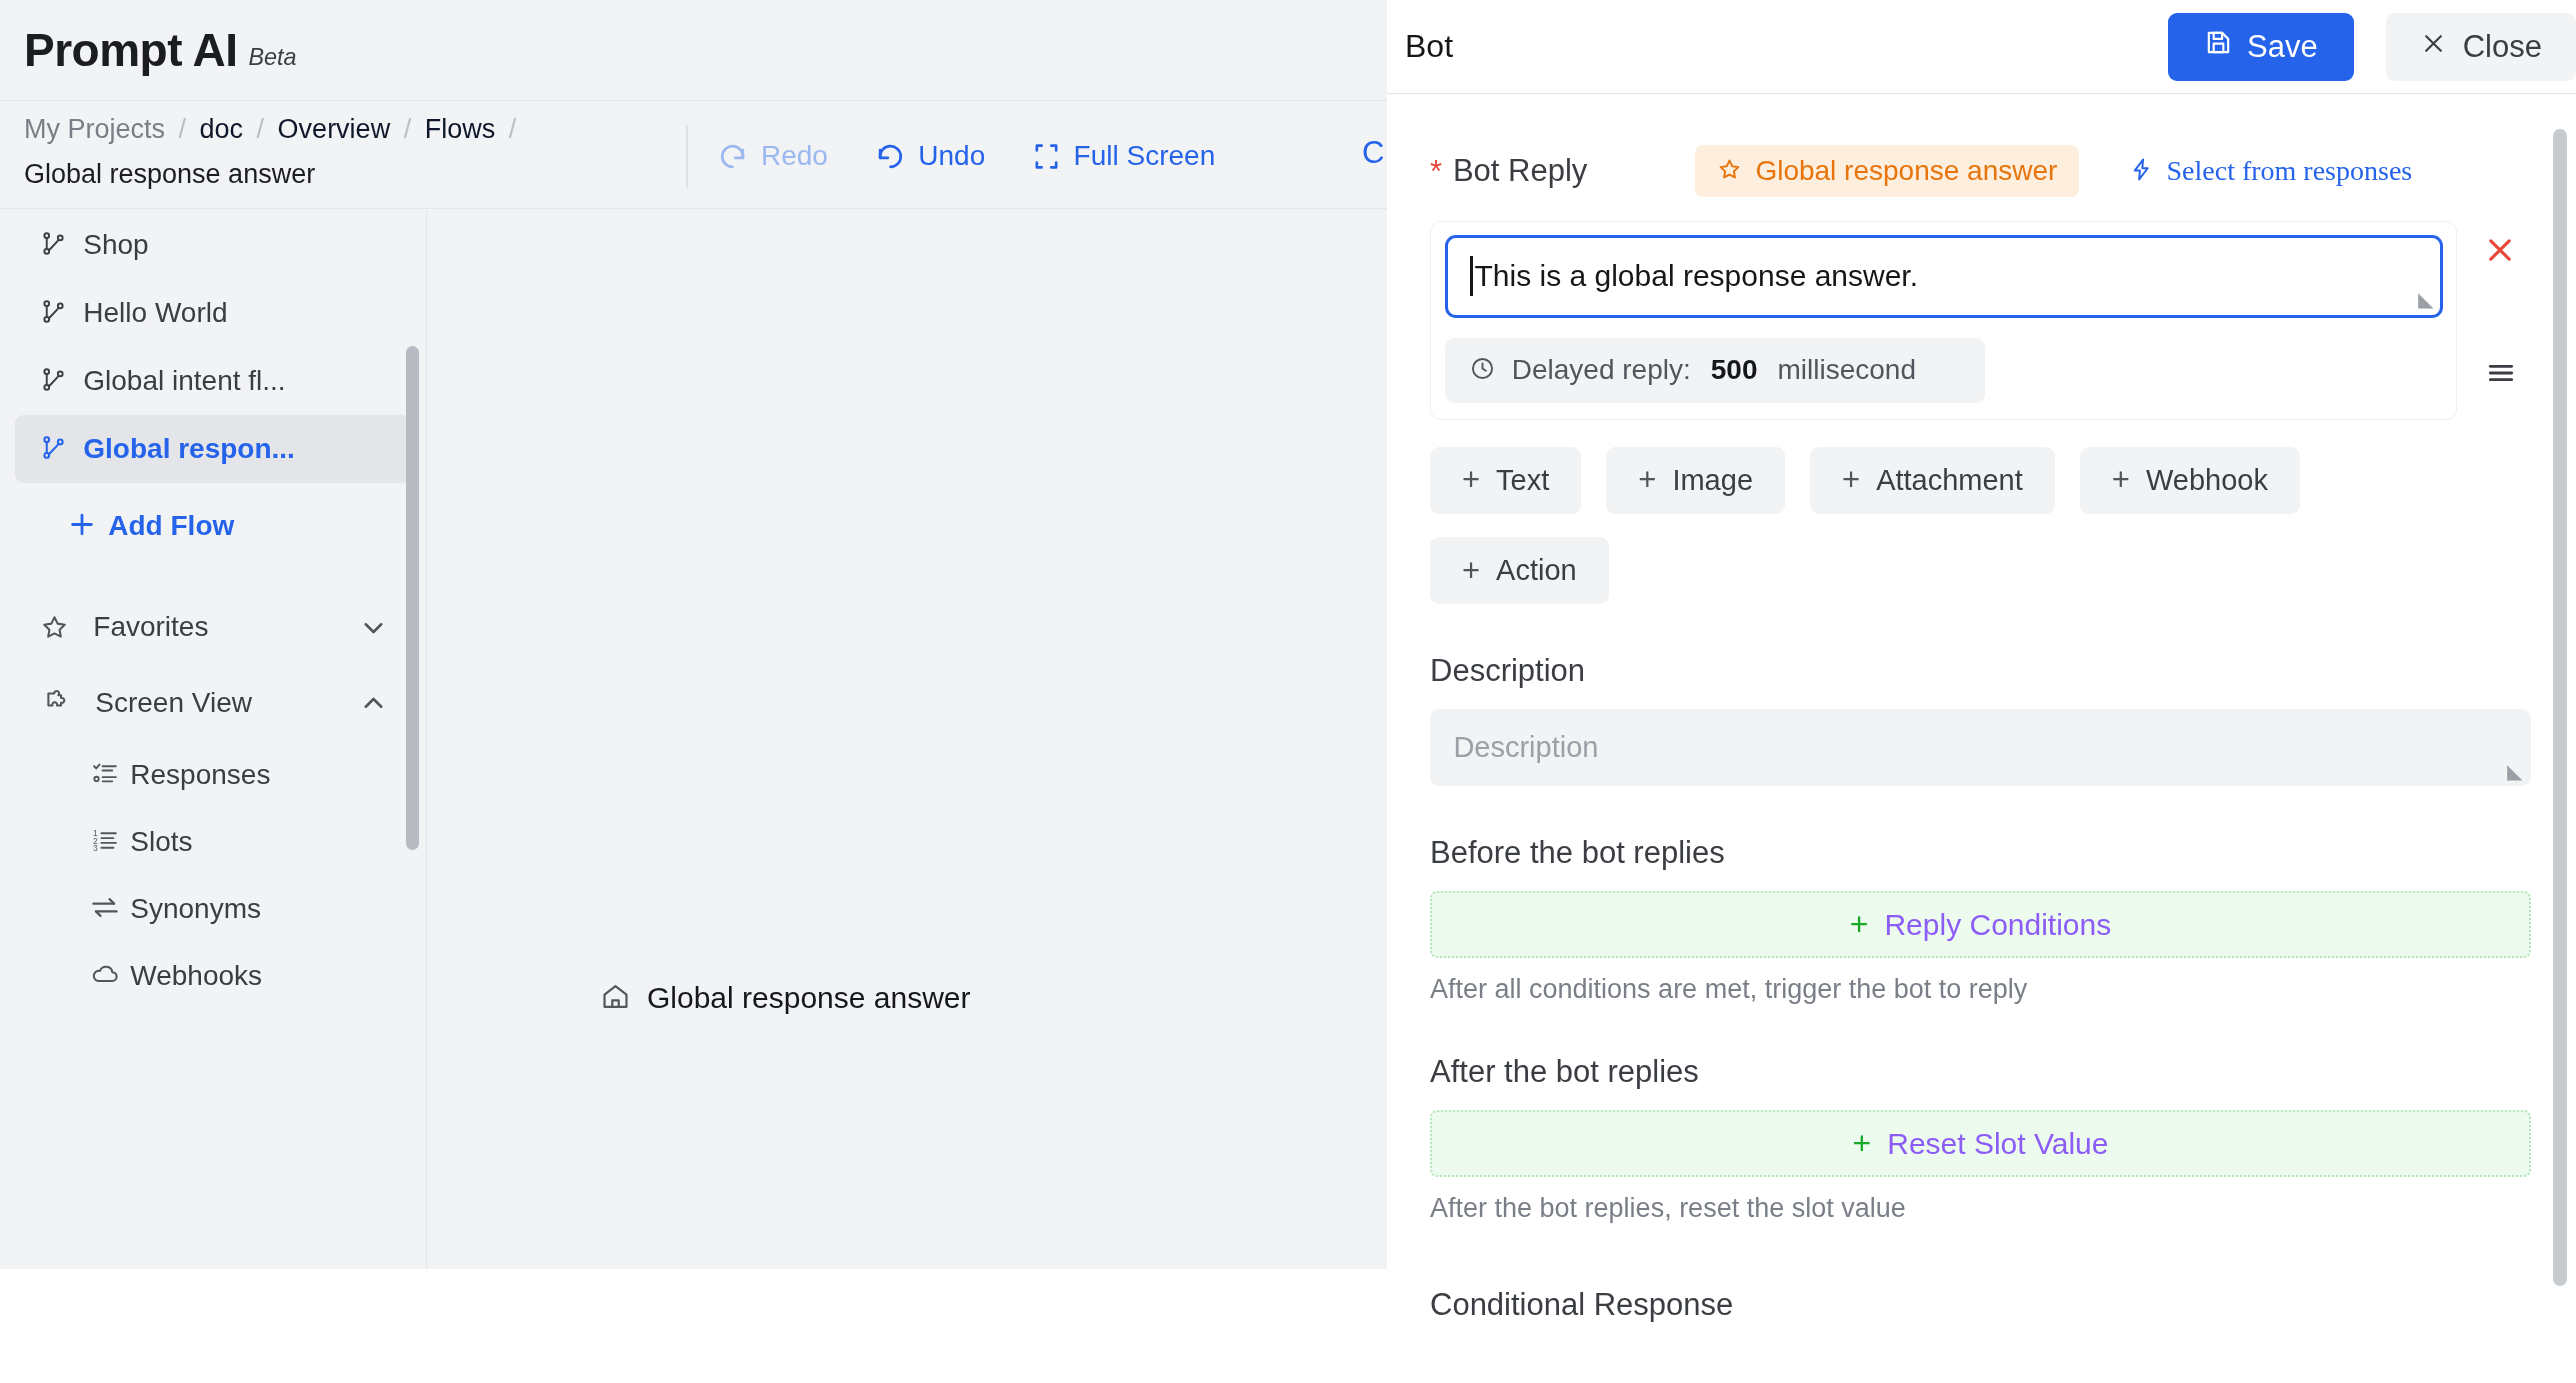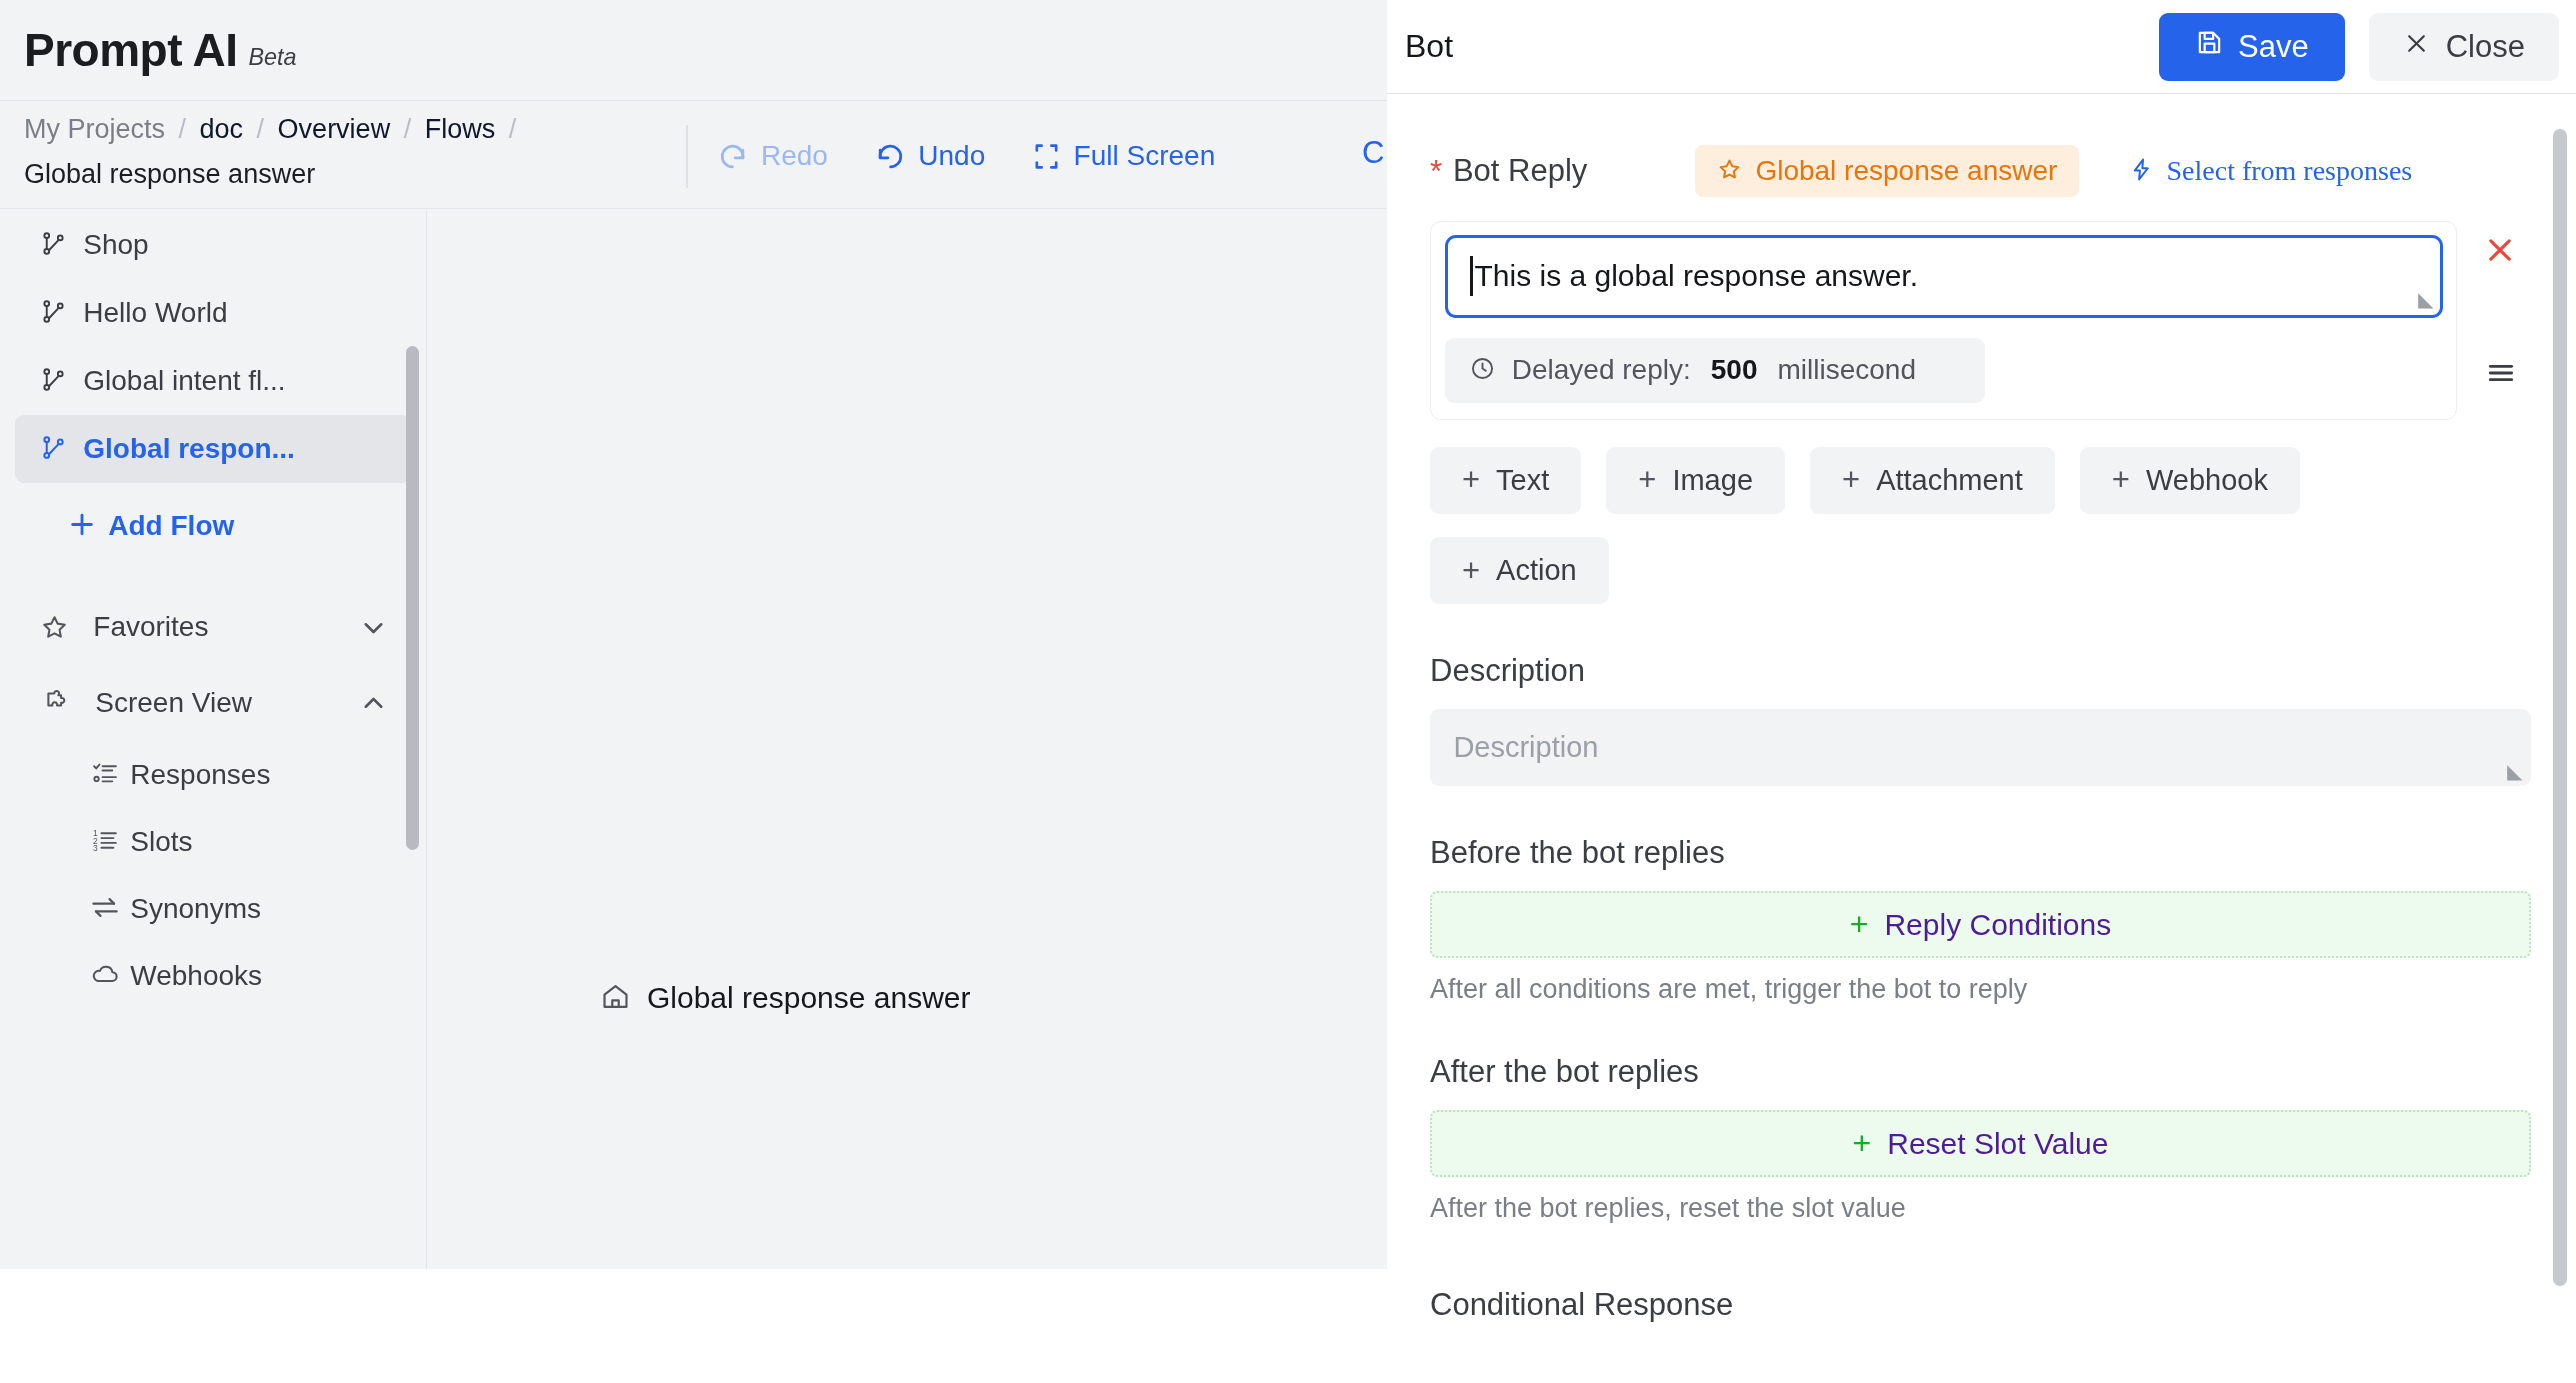--- a/index.html
+++ b/index.html
@@ -148,7 +148,7 @@
     display: flex; align-items: center;
   }
   #panel-title { font-size: 32px; color: #15171a; margin-left: 18px; font-weight: 400; }
-  #panel-actions { margin-left: auto; display: flex; align-items: center; gap: 4px; padding-right: 17px; }
+  #panel-actions { margin-left: auto; display: flex; align-items: center; gap: 12px; padding-right: 0; }
   #save-btn {
     display: flex; align-items: center; gap: 14.4px;
     background: #2563eb; color: #ffffff;

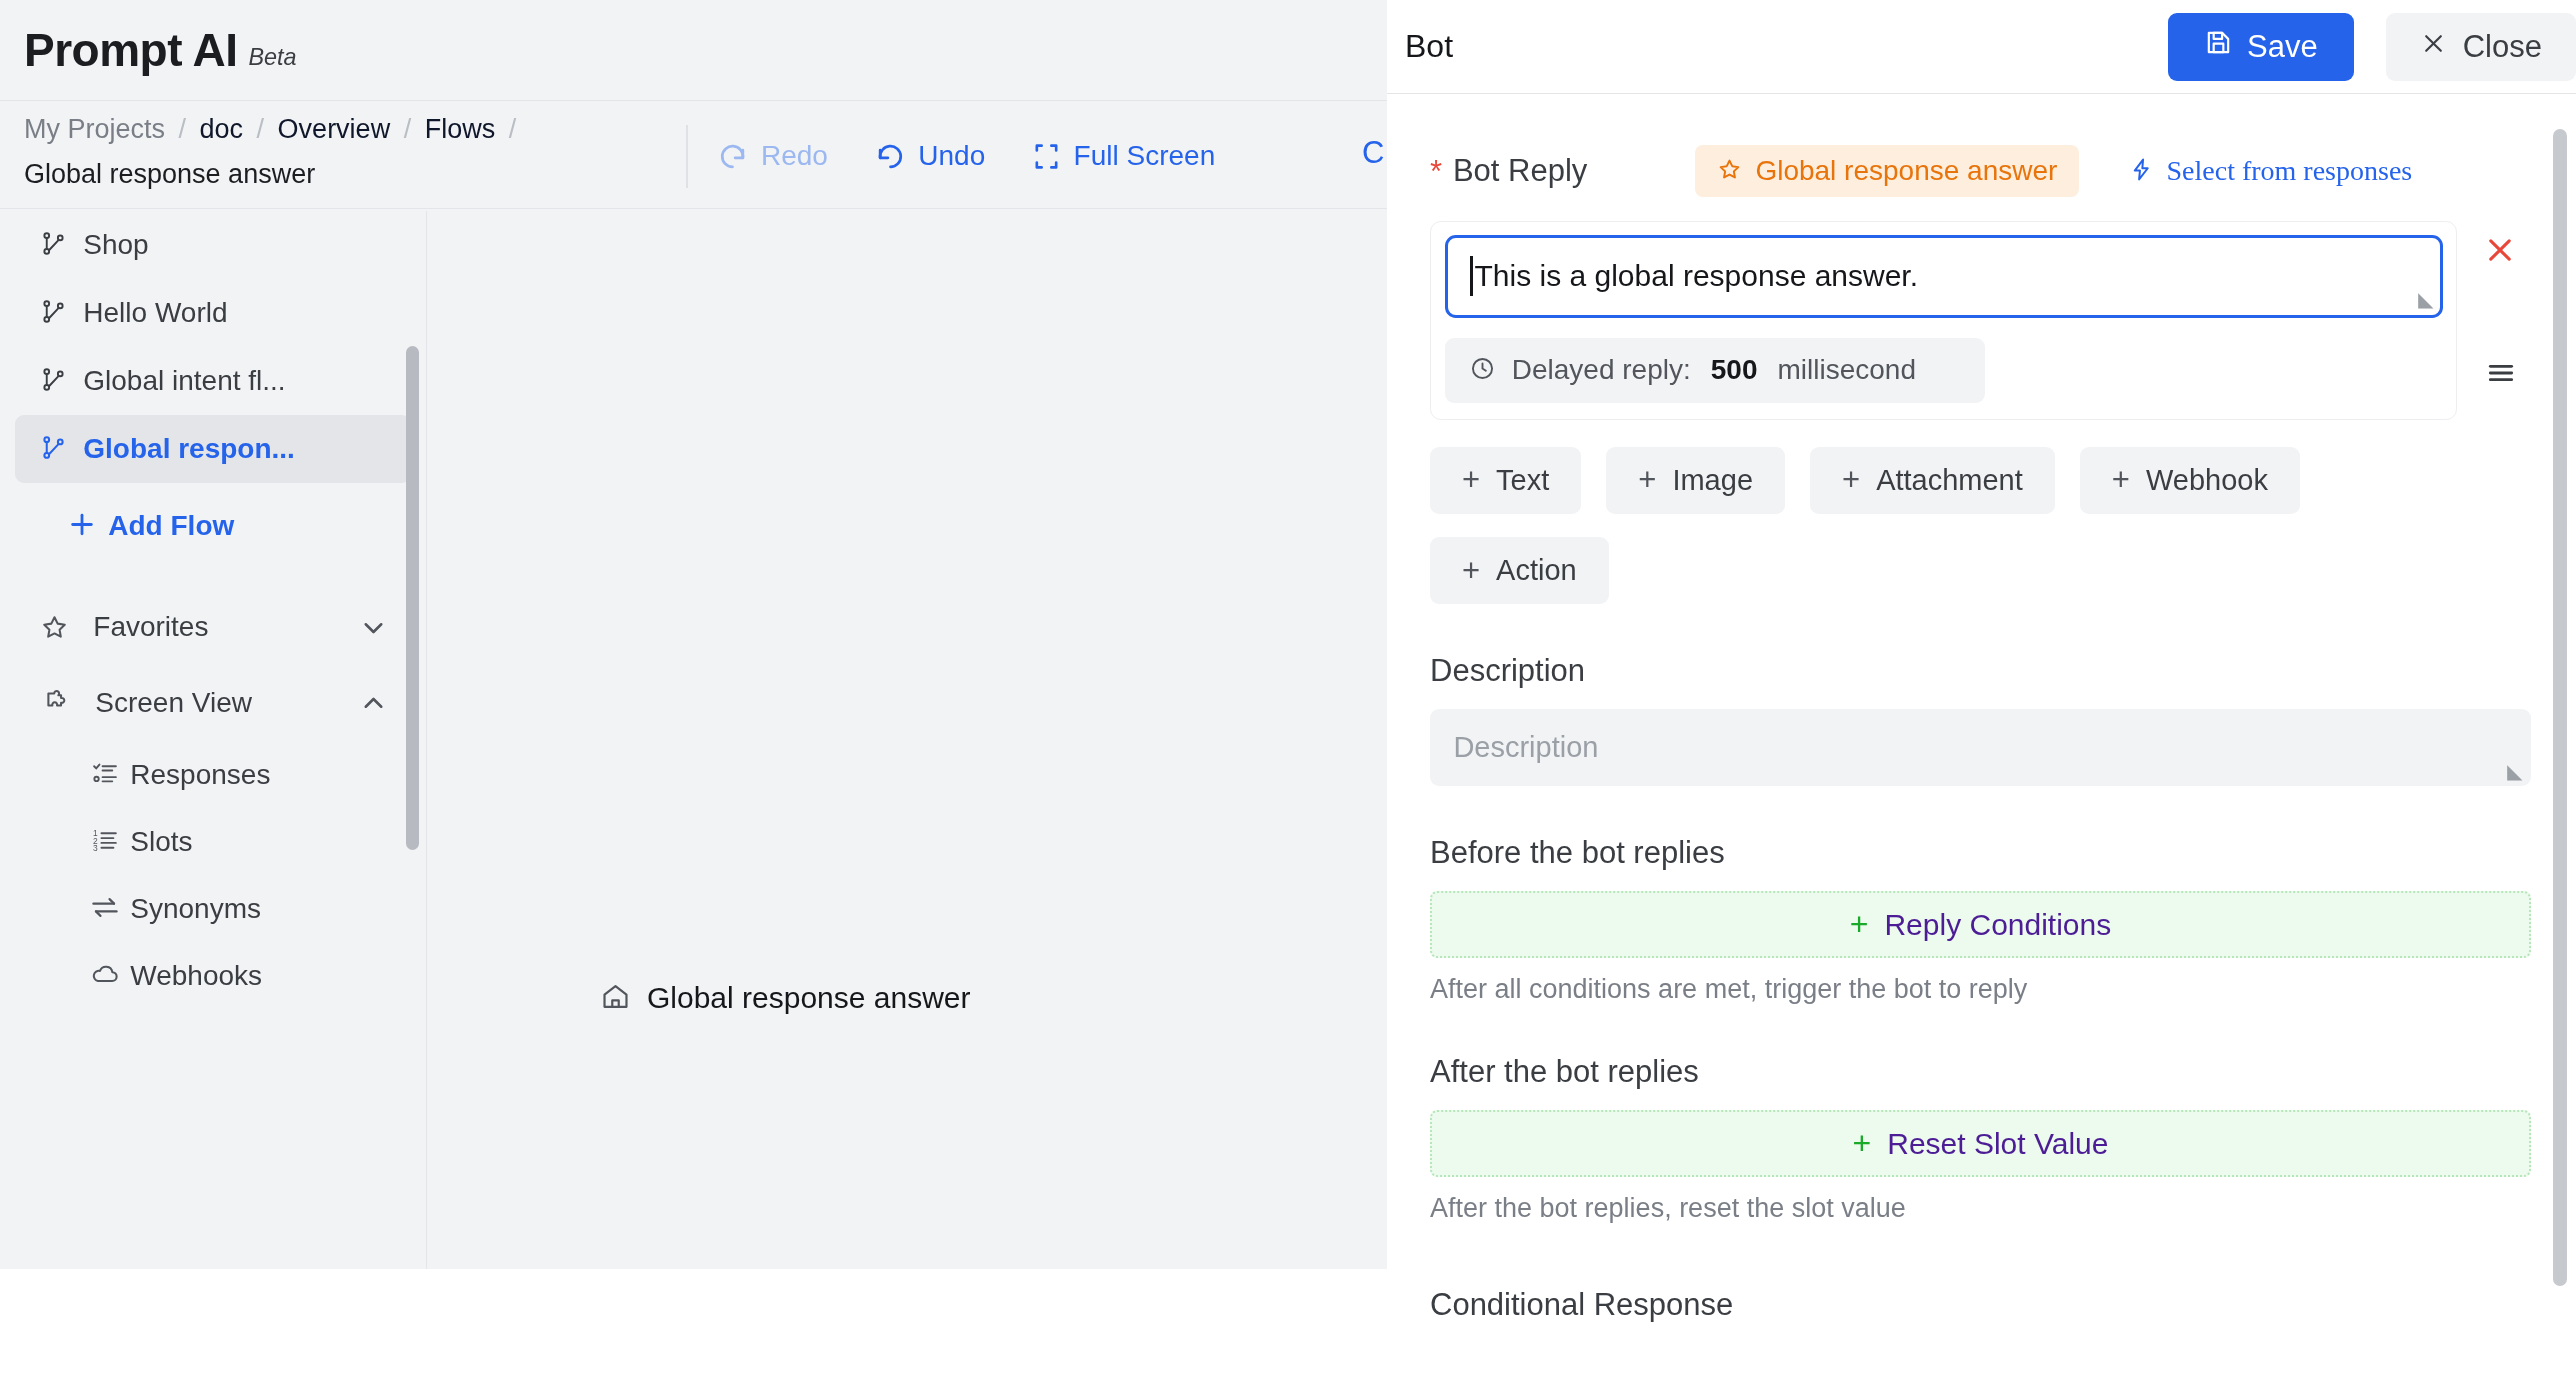--- a/index.html
+++ b/index.html
@@ -280,7 +280,7 @@
     display: flex; align-items: center; justify-content: center; gap: 16px;
     cursor: pointer;
   }
-  .green-btn .lbl { font-size: 30px; color: #4c1d95; }
+  .green-btn .lbl { font-size: 30px; color: #8b5cf6; }
   .green-btn .plus { font-size: 32px; color: #1aaa2a; font-weight: 300; }
   .hint {
     margin-left: 43px; margin-top: 16px;

